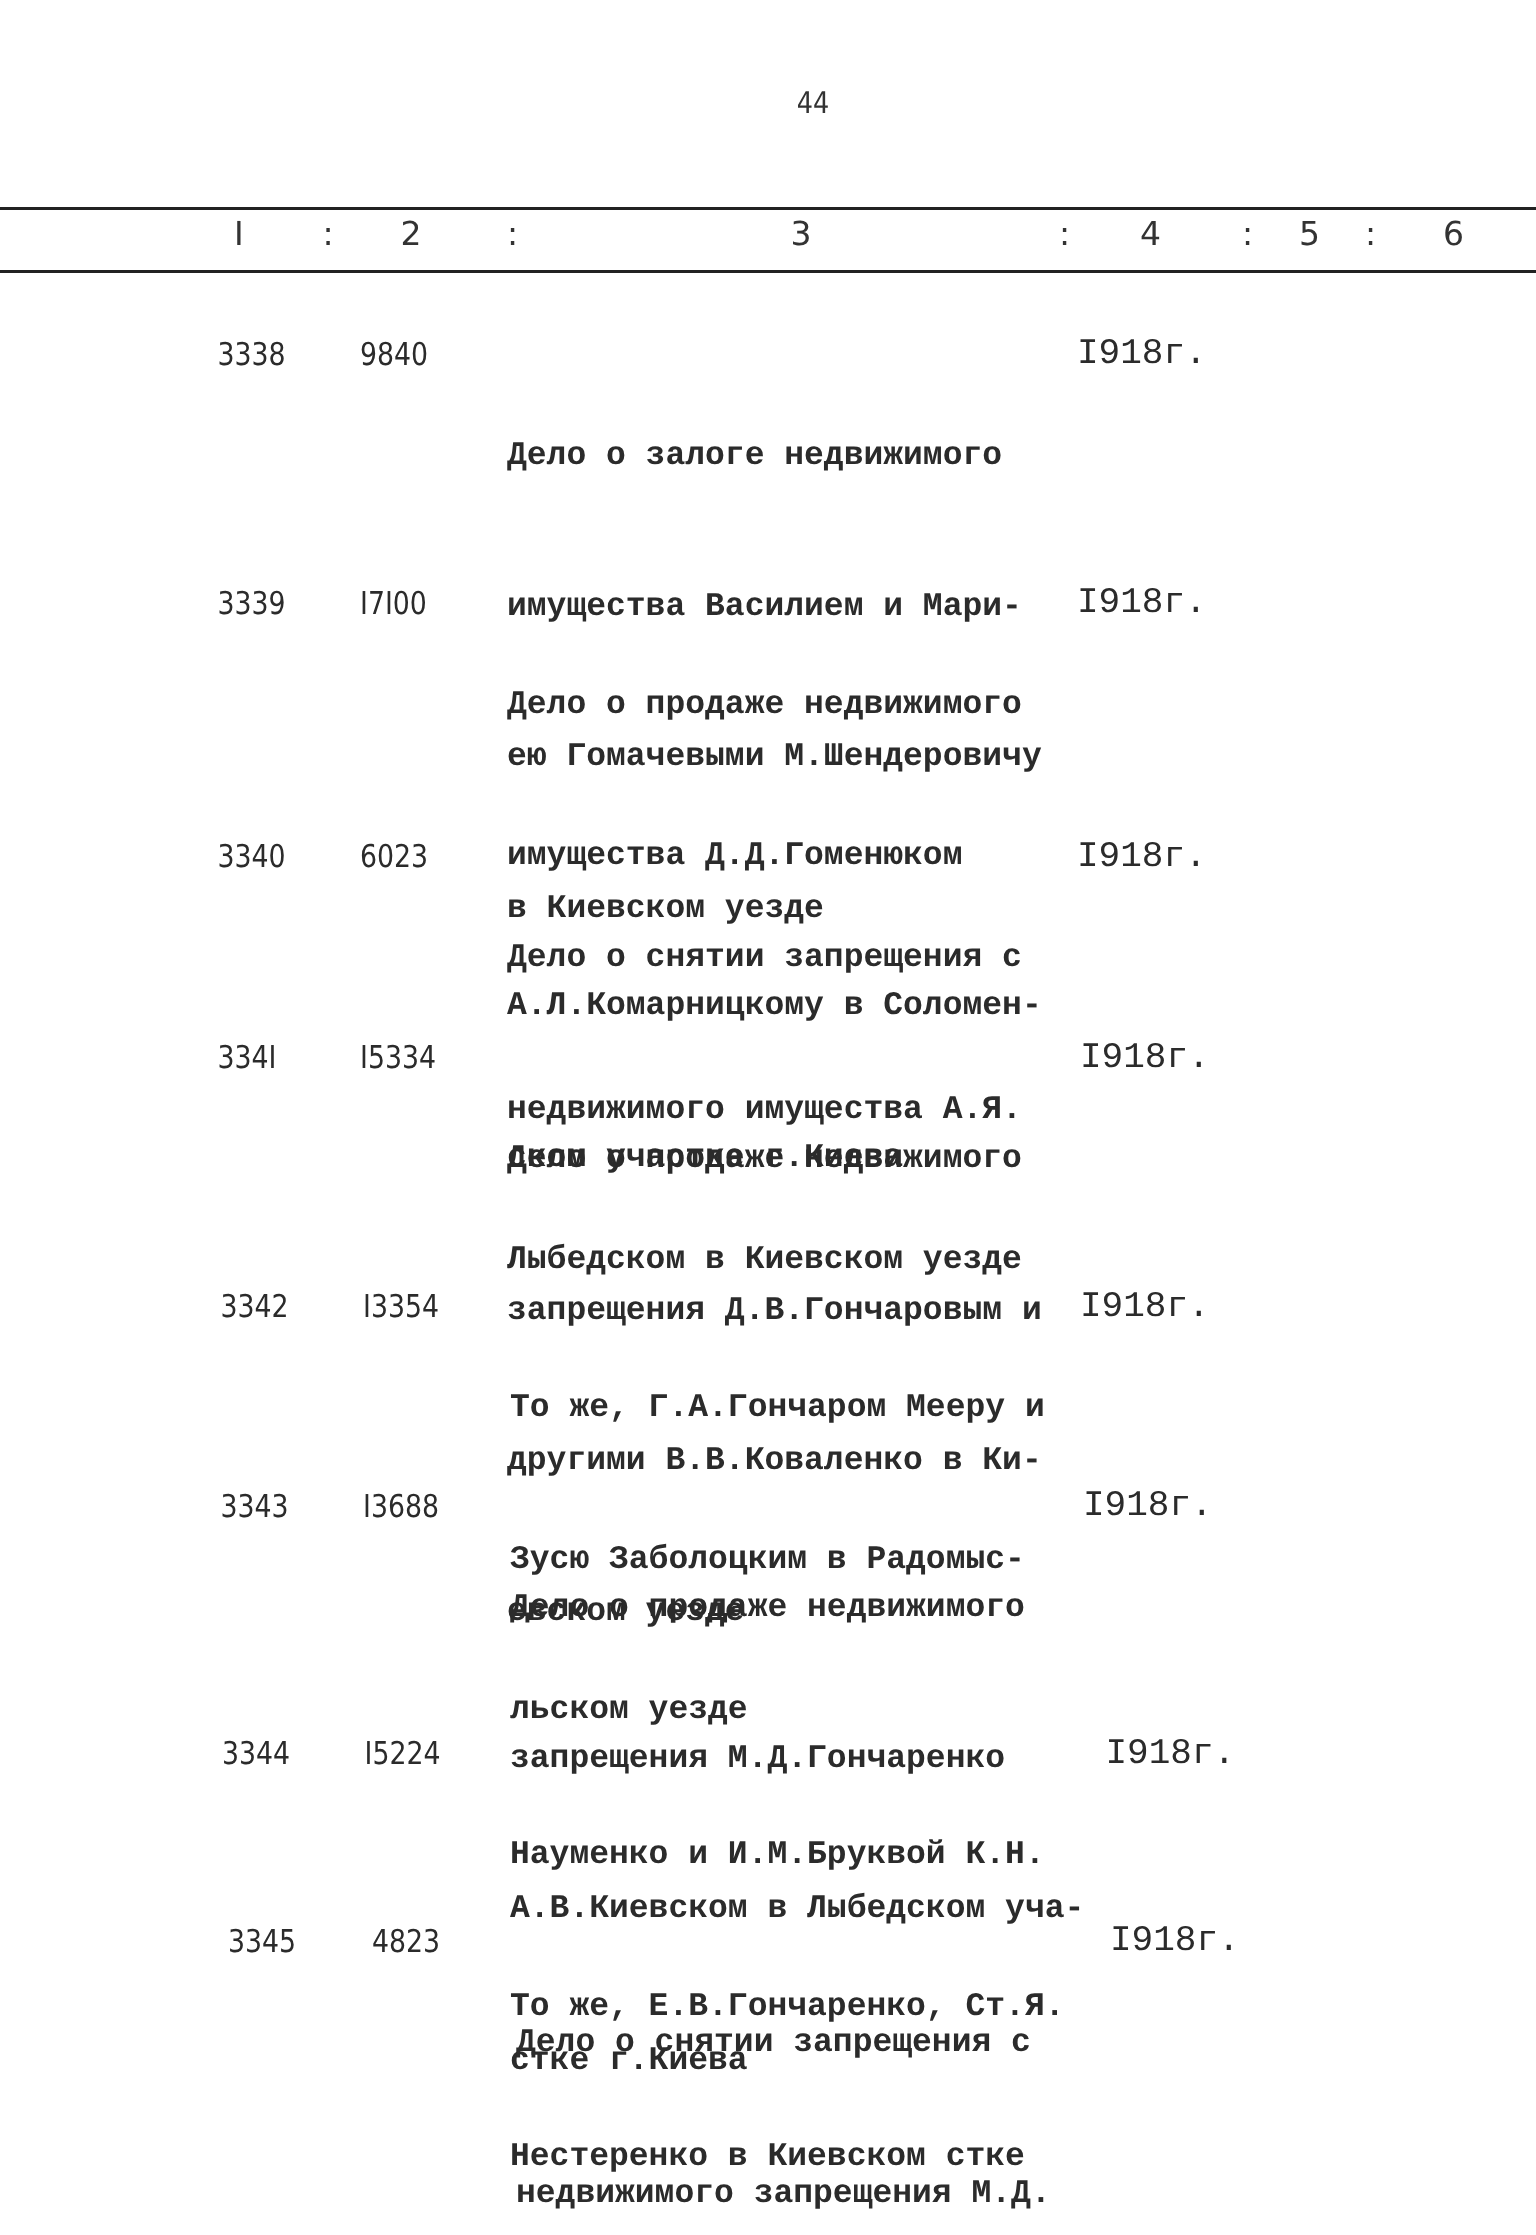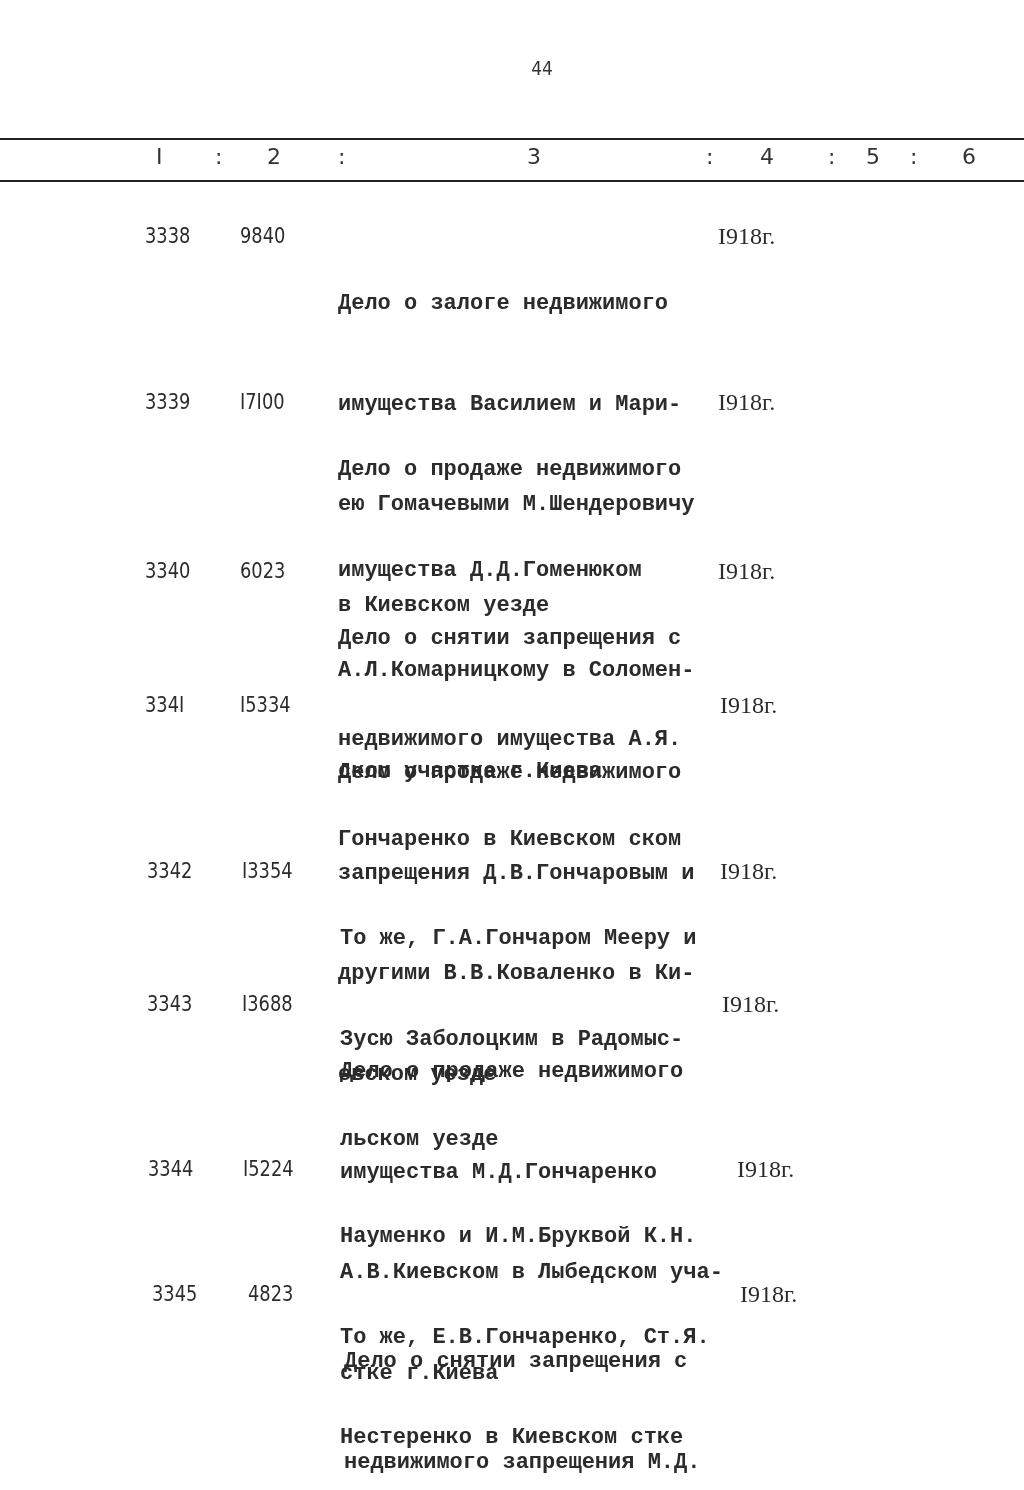--- a/index.html
+++ b/index.html
@@ -28,7 +28,7 @@
     }
     .num { font-family: "DejaVu Sans", sans-serif; font-size: 21px; transform: scaleX(0.85); transform-origin: left top; }
     .title-line { display: block; font-weight: bold; }
-    .year { font-family: Liberation Serif, serif; font-size: 24px; }
+    .year { font-family: Liberation Mono, monospace; font-size: 24px; }
   </style>
 </head>
 <body>

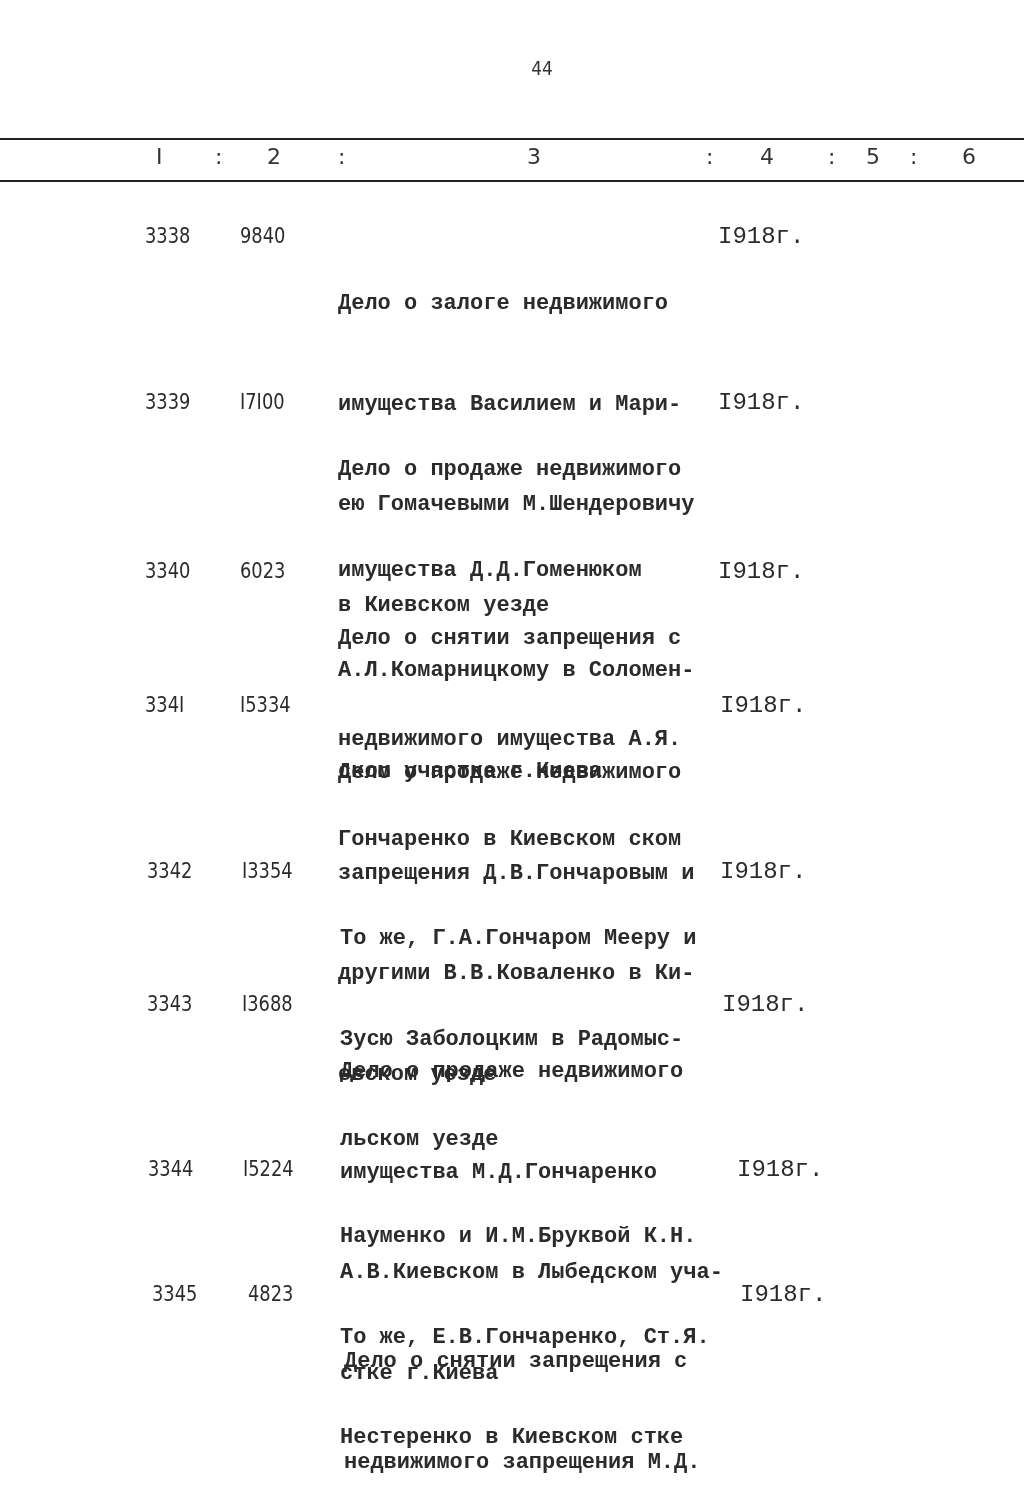--- a/index.html
+++ b/index.html
@@ -81,7 +81,7 @@
   <div class="cell" style="left:338px">
     <span class="title-line">Дело о снятии запрещения с</span>
     <span class="title-line">недвижимого имущества А.Я.</span>
-    <span class="title-line">Гончаренко в Киевском ском</span>
+    <span class="title-line">Лыбедском в Киевском уезде</span>
   </div>
   <span class="cell year" style="left:718px">I918г.</span>
 </div>

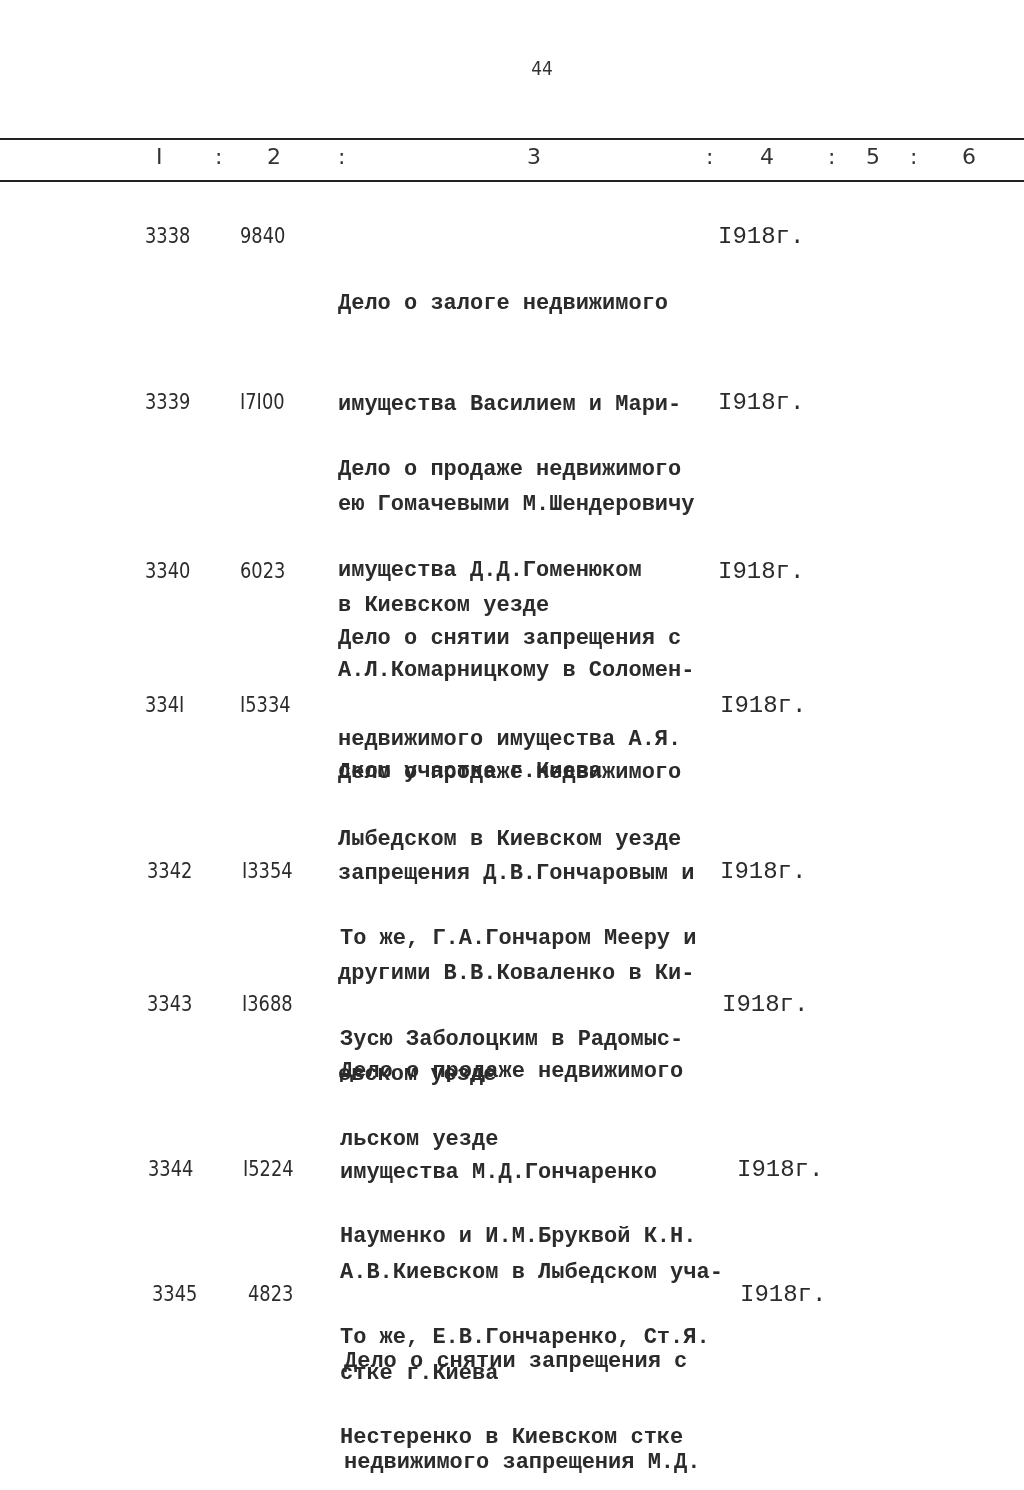--- a/index.html
+++ b/index.html
@@ -114,7 +114,7 @@
   <span class="cell num" style="left:242px">I3688</span>
   <div class="cell" style="left:340px">
     <span class="title-line">Дело о продаже недвижимого</span>
-    <span class="title-line">имущества М.Д.Гончаренко</span>
+    <span class="title-line">запрещения М.Д.Гончаренко</span>
     <span class="title-line">А.В.Киевском в Лыбедском уча-</span>
     <span class="title-line">стке г.Киева</span>
   </div>

